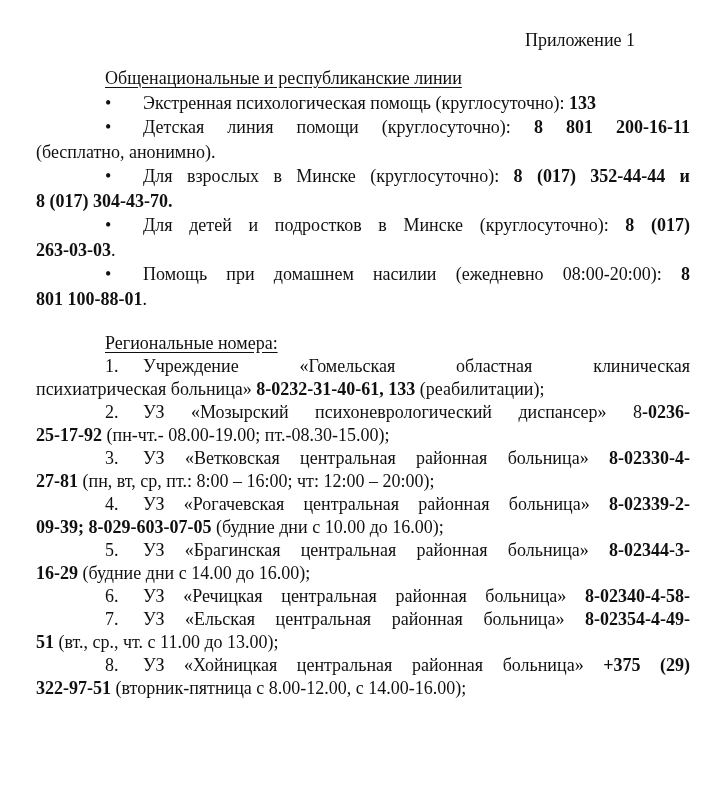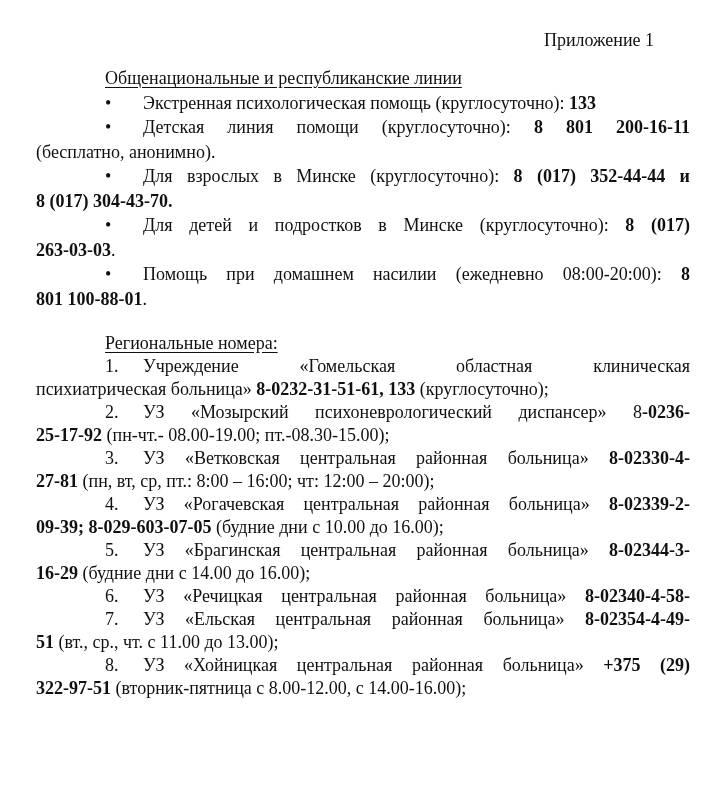--- a/index.html
+++ b/index.html
@@ -16,7 +16,7 @@
   }
   .apx-line {
     padding-top:28px;
-    padding-right:68px;
+    padding-right:87px;
     text-align:right;
     line-height:24px;
     white-space:nowrap;

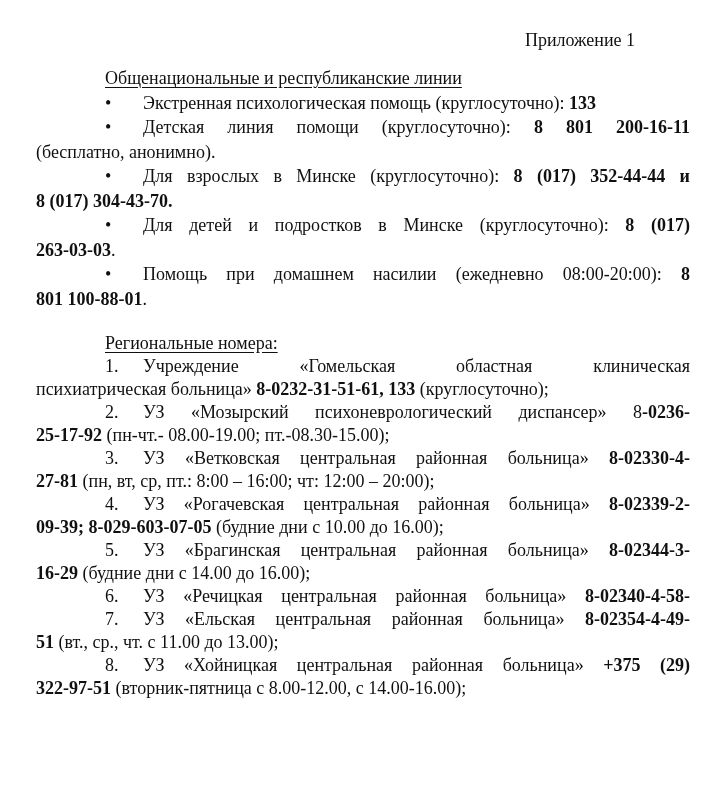--- a/index.html
+++ b/index.html
@@ -78,7 +78,7 @@
         <div class="line heading">Региональные номера:</div>
         <div>
           <div class="line first j"><span class="marker">1.</span><span>Учреждение «Гомельская областная клиническая</span></div>
-          <div class="line"><span>психиатрическая больница» </span><b>8-0232-31-51-61, 133</b><span> (круглосуточно);</span></div>
+          <div class="line"><span>психиатрическая больница» </span><b>8-0232-31-40-61, 133</b><span> (круглосуточно);</span></div>
         </div>
         <div>
           <div class="line first j"><span class="marker">2.</span><span>УЗ «Мозырский психоневрологический диспансер» 8</span><b>-0236-</b></div>

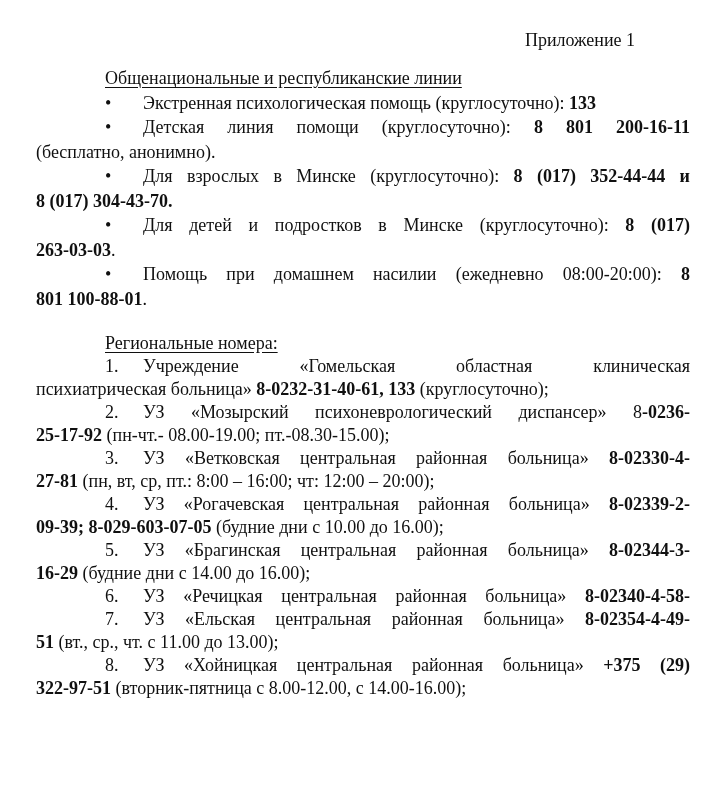--- a/index.html
+++ b/index.html
@@ -78,7 +78,7 @@
         <div class="line heading">Региональные номера:</div>
         <div>
           <div class="line first j"><span class="marker">1.</span><span>Учреждение «Гомельская областная клиническая</span></div>
-          <div class="line"><span>психиатрическая больница» </span><b>8-0232-31-40-61, 133</b><span> (круглосуточно);</span></div>
+          <div class="line"><span>психиатрическая больница» </span><b>8-0232-31-40-61, 133</b><span> (реабилитации);</span></div>
         </div>
         <div>
           <div class="line first j"><span class="marker">2.</span><span>УЗ «Мозырский психоневрологический диспансер» 8</span><b>-0236-</b></div>

